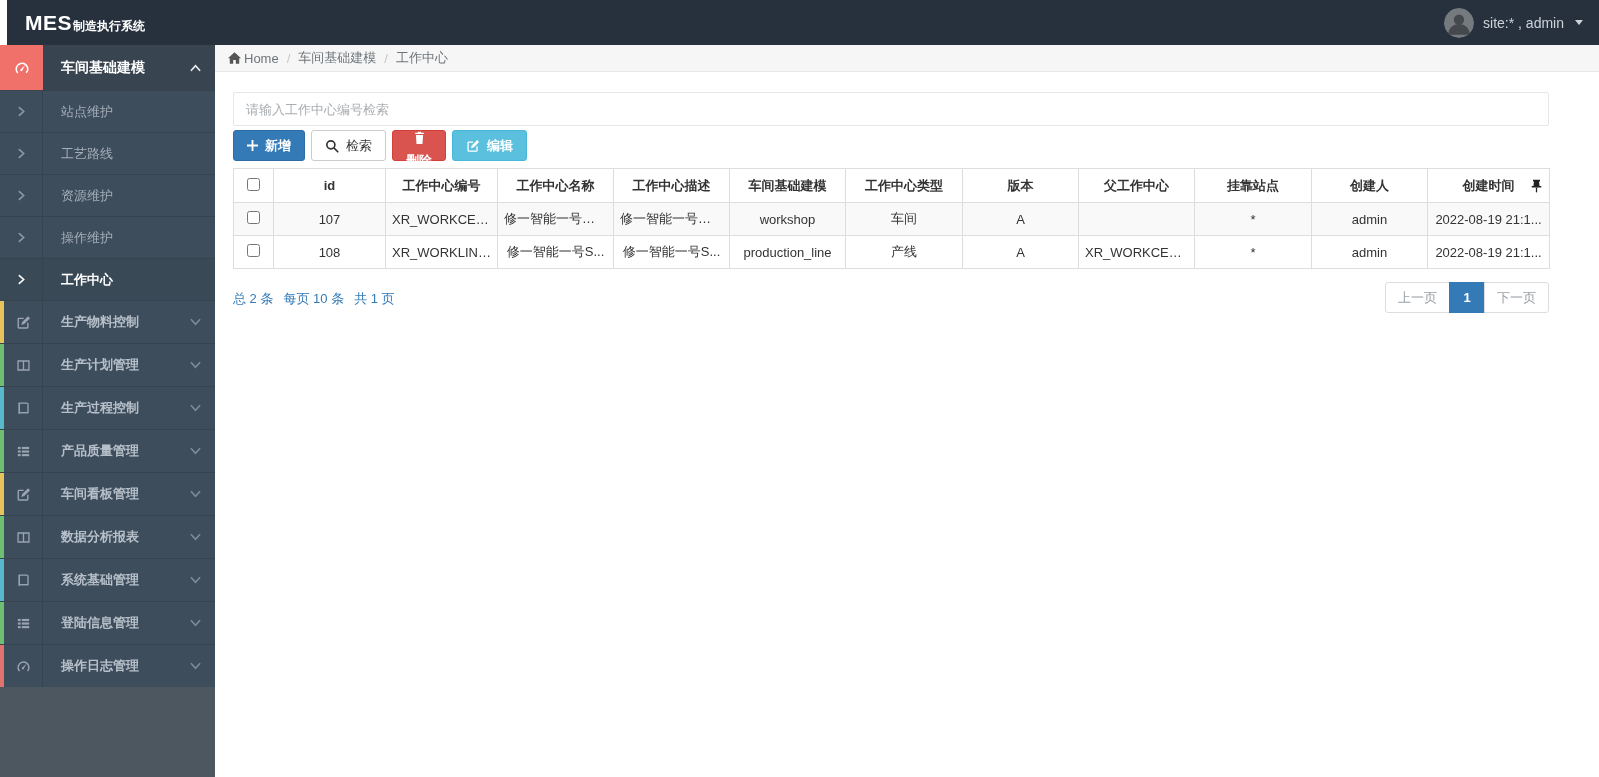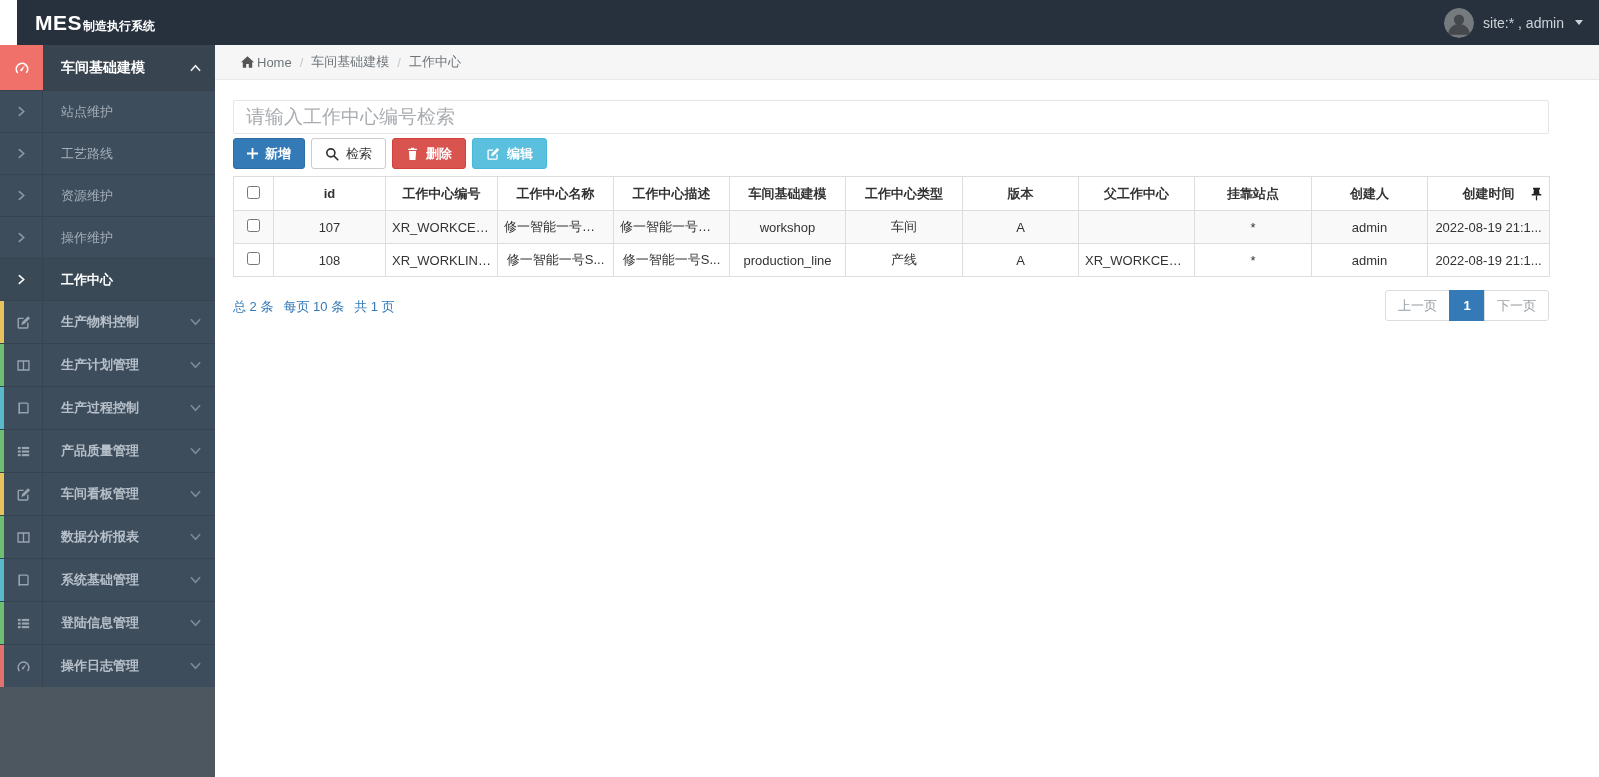--- a/index.html
+++ b/index.html
@@ -7,7 +7,7 @@
               font-family:"Liberation Sans", sans-serif; }
 
   
-  .topbar { position:absolute; top:0; left:17px; right:0; height:45px; background:#27313e;
+  .topbar { position:absolute; top:0; left:7px; right:0; height:45px; background:#27313e;
             display:flex; justify-content:space-between; align-items:center; z-index:5; }
   .logo { padding-left:18px; color:#fff; display:flex; align-items:baseline; }
   .logo .mes { font-size:21px; font-weight:bold; letter-spacing:.5px; }

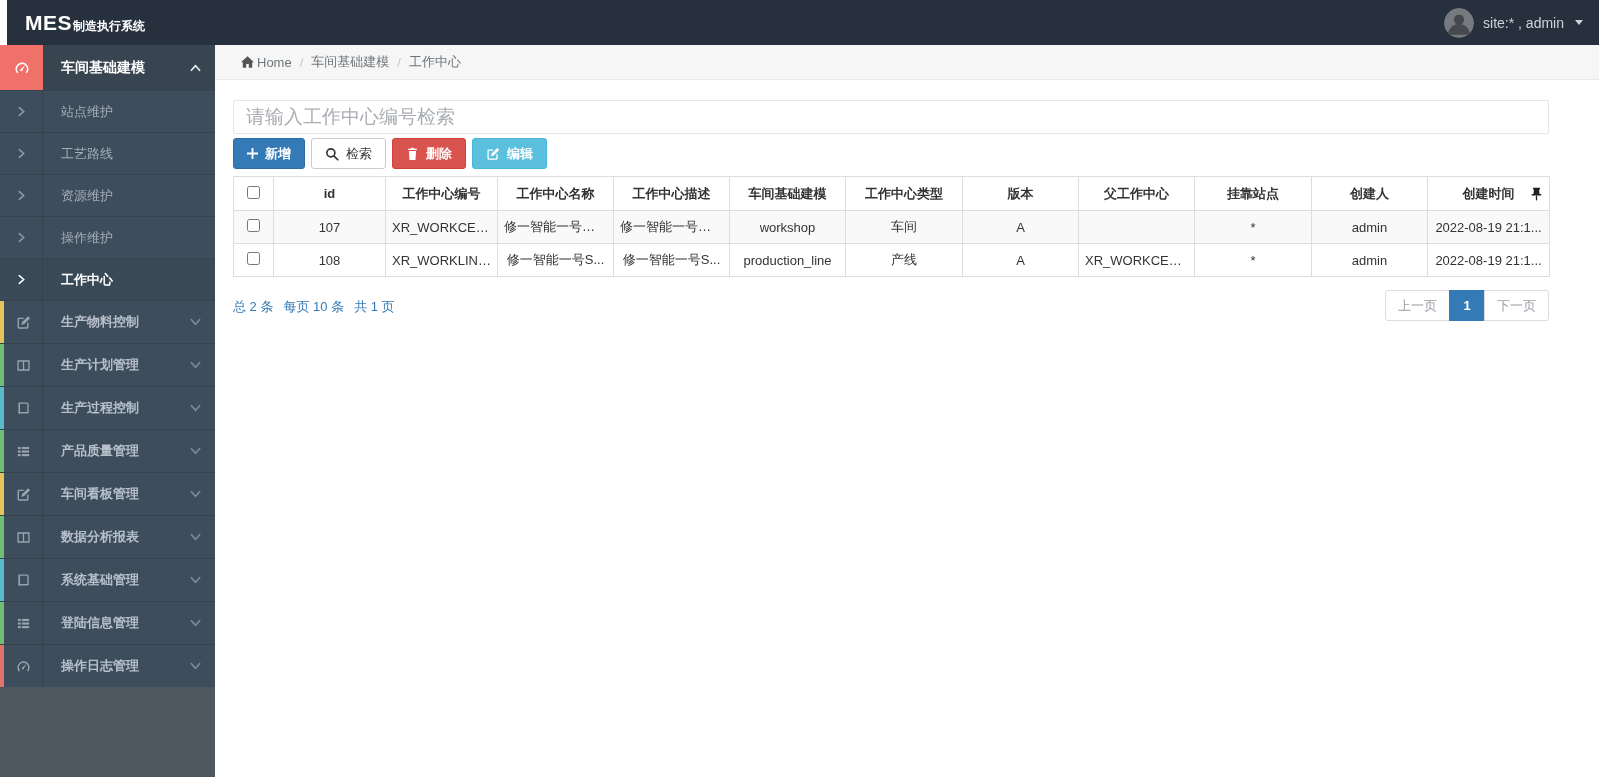--- a/index.html
+++ b/index.html
@@ -45,8 +45,8 @@
 
   
   .main { position:absolute; left:215px; top:45px; right:0; bottom:0; background:#fff; }
-  .crumbbar { height:35px; background:#f6f6f7; border-bottom:1px solid #e7eaec;
-              display:flex; align-items:center; padding-left:26px; font-size:13px; color:#6e7579; }
+  .crumbbar { height:27px; background:#f6f6f7; border-bottom:1px solid #e7eaec;
+              display:flex; align-items:center; padding-left:13px; font-size:13px; color:#6e7579; }
   .crumbbar .home-ic { color:#555; display:flex; margin-right:3px; }
   .crumb { color:#6e7579; cursor:pointer; }
   .crumb-cur { color:#6e7579; }

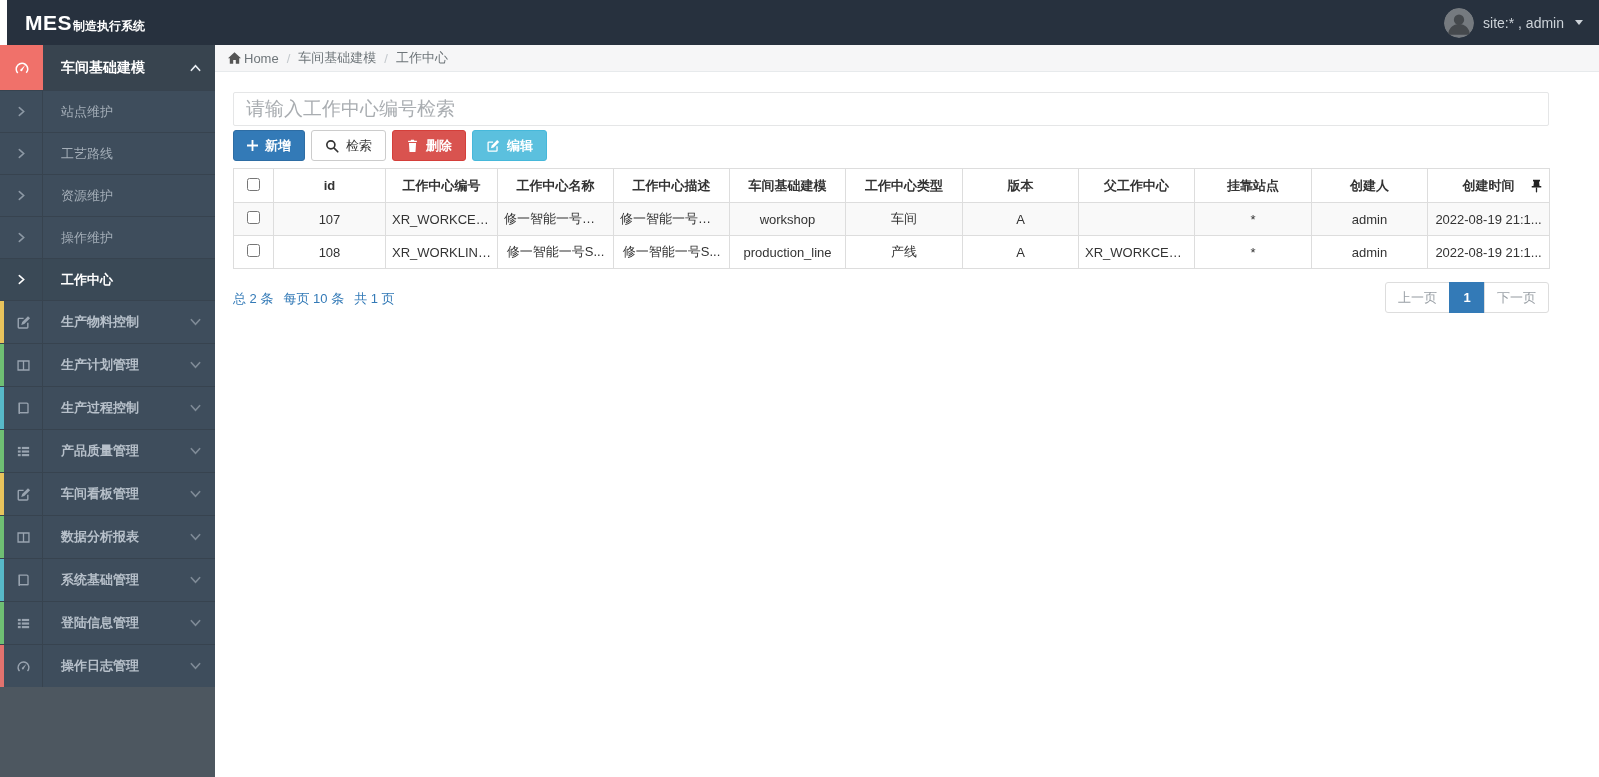--- a/index.html
+++ b/index.html
@@ -54,7 +54,7 @@
 
   .content { padding:20px 50px 0 18px; }
   .search-input { width:100%; height:34px; border:1px solid #e5e6e7; border-radius:2px;
-                  padding:8px 12px; font-size:19px; color:#333; outline:none;
+                  padding:8px 12px; font-size:13px; color:#333; outline:none;
                   font-family:"Liberation Sans", sans-serif; }
   .search-input::placeholder { color:#a9adb1; }
 

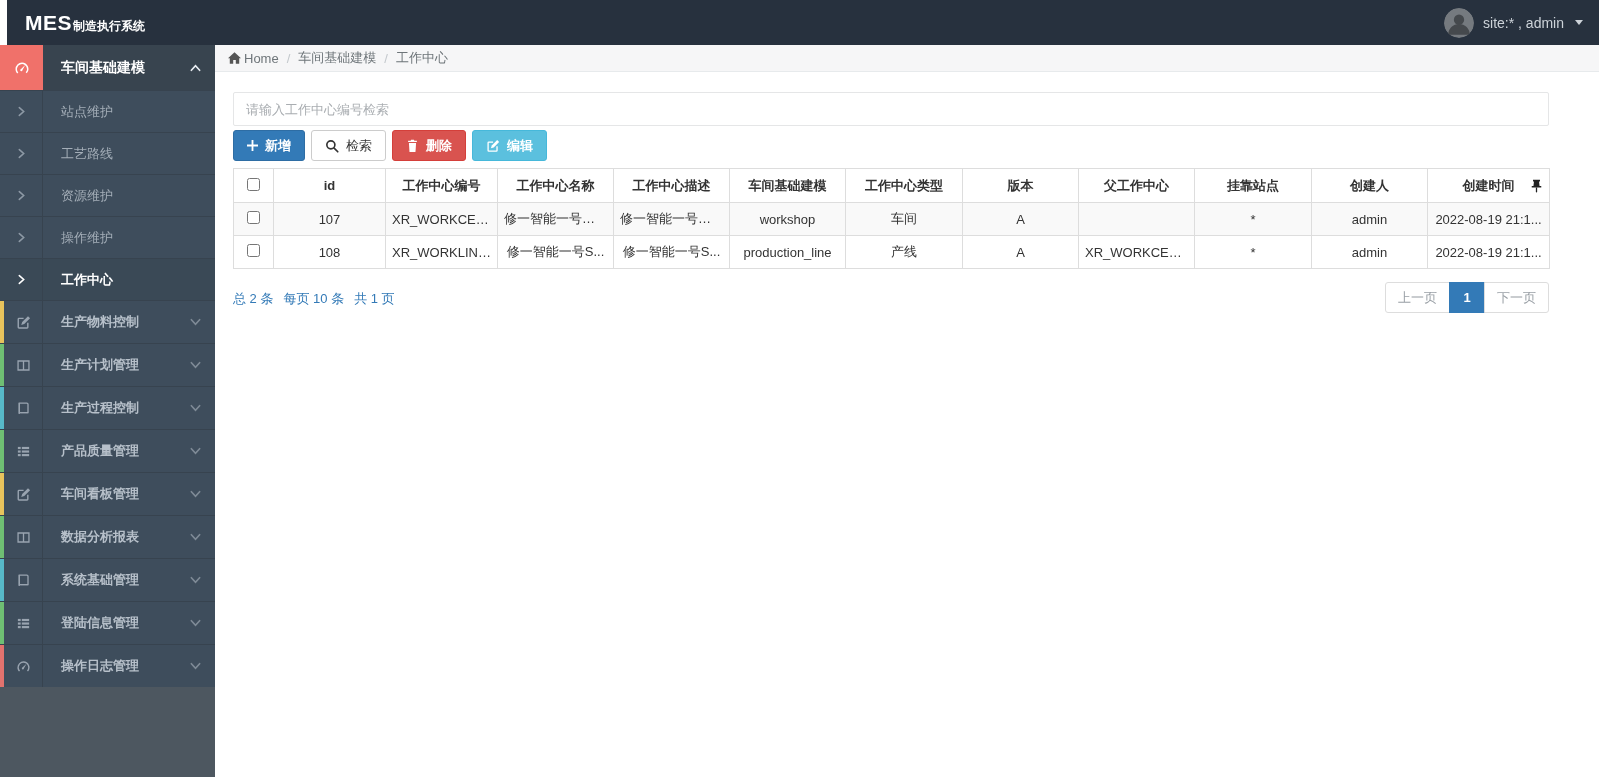--- a/index.html
+++ b/index.html
@@ -65,7 +65,7 @@
   .btn svg { flex:none; }
   .btn-primary { background:#337ab7; border-color:#2e6da4; color:#fff; }
   .btn-default { background:#fff; border-color:#ccc; color:#333; font-weight:normal; }
-  .btn-danger  { background:#d9534f; border-color:#d43f3a; color:#fff; }
+  .btn-danger  { background:#d9534f; border-color:#d43f3a; color:#fff;flex-direction:column; }
   .btn-info    { background:#5bc0de; border-color:#46b8da; color:#fff; }
 
   .table-wrap { margin-top:7px; }

